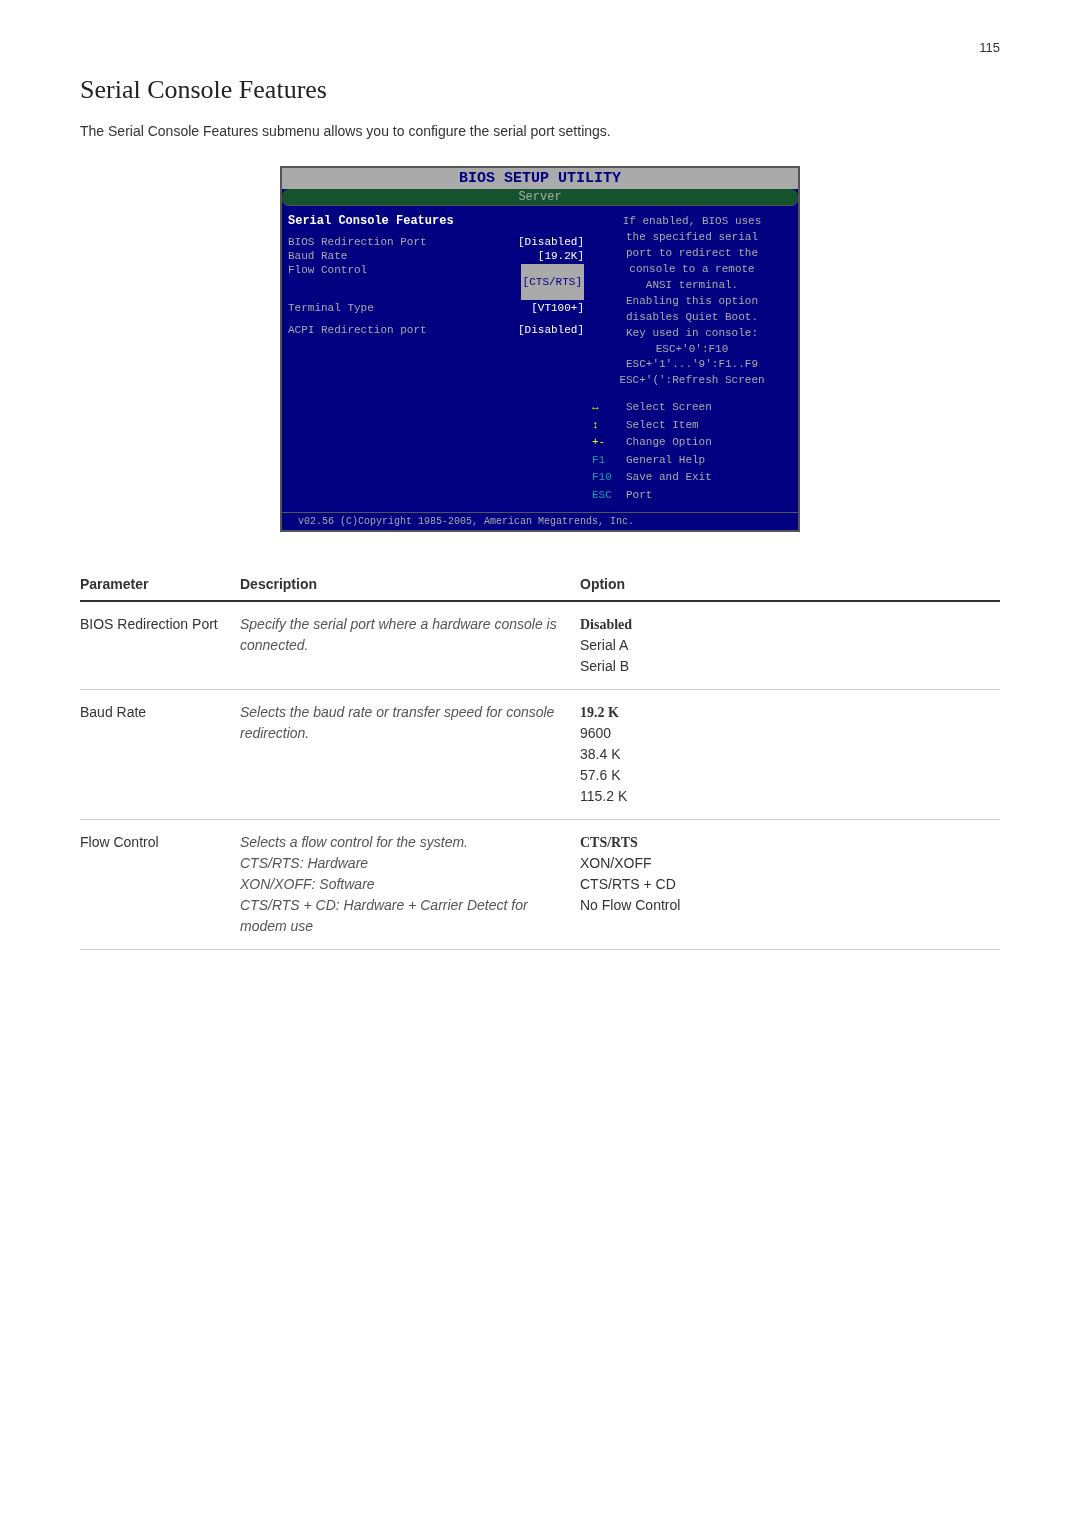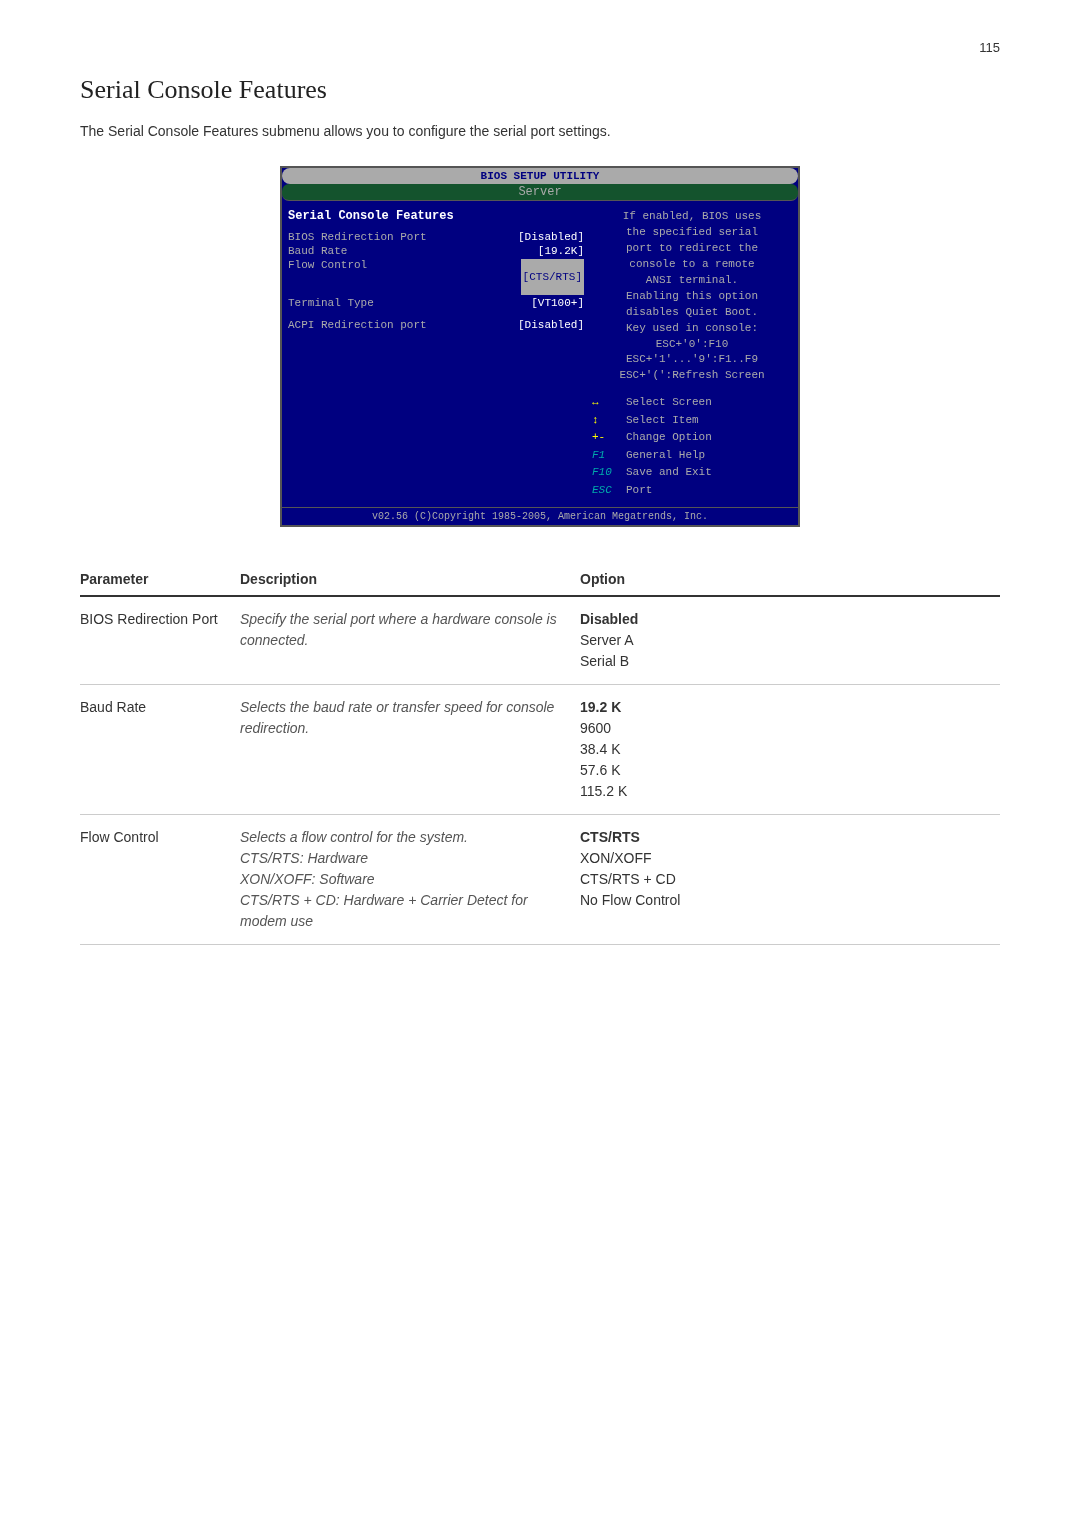--- a/index.html
+++ b/index.html
@@ -53,8 +53,7 @@
       text-align: center;
       font-weight: bold;
       padding: 2px 16px;
-      font-size: 11px;
-      border-radius: 8px;
+      font-size: 15px;
     }
 
     .bios-subtitle-bar {

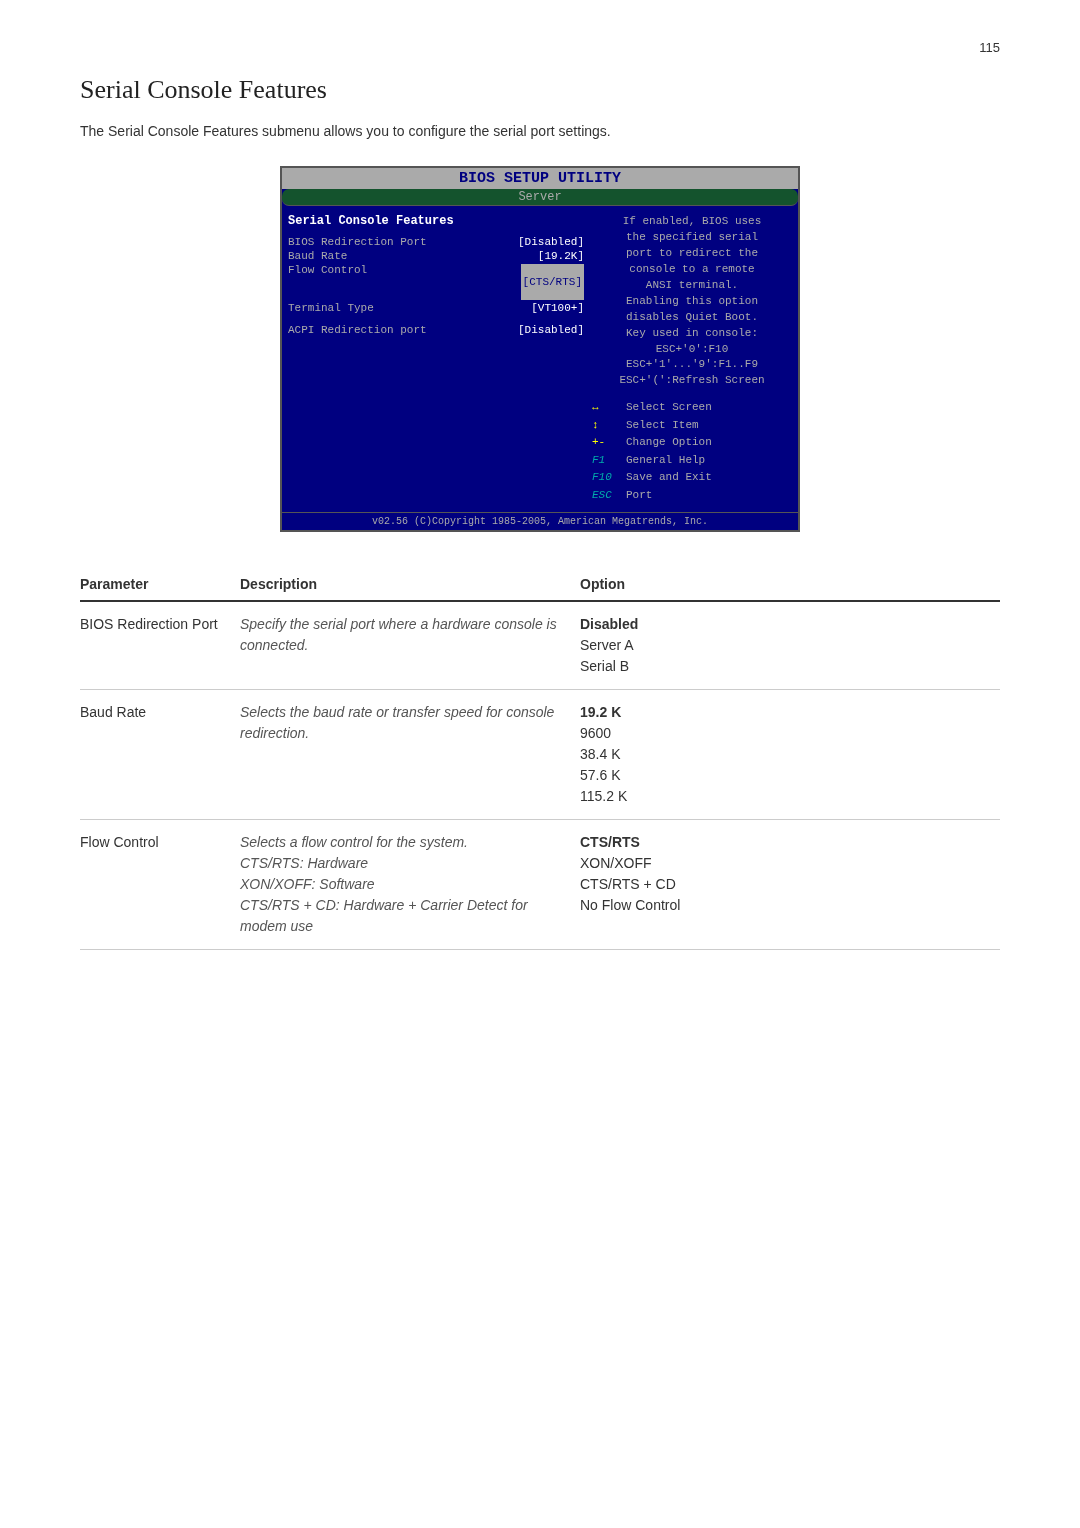--- a/index.html
+++ b/index.html
@@ -148,7 +148,6 @@
 
     .bios-key-row .key-label {
       color: #00aaaa;
-      font-style: italic;
     }
 
     .bios-footer {

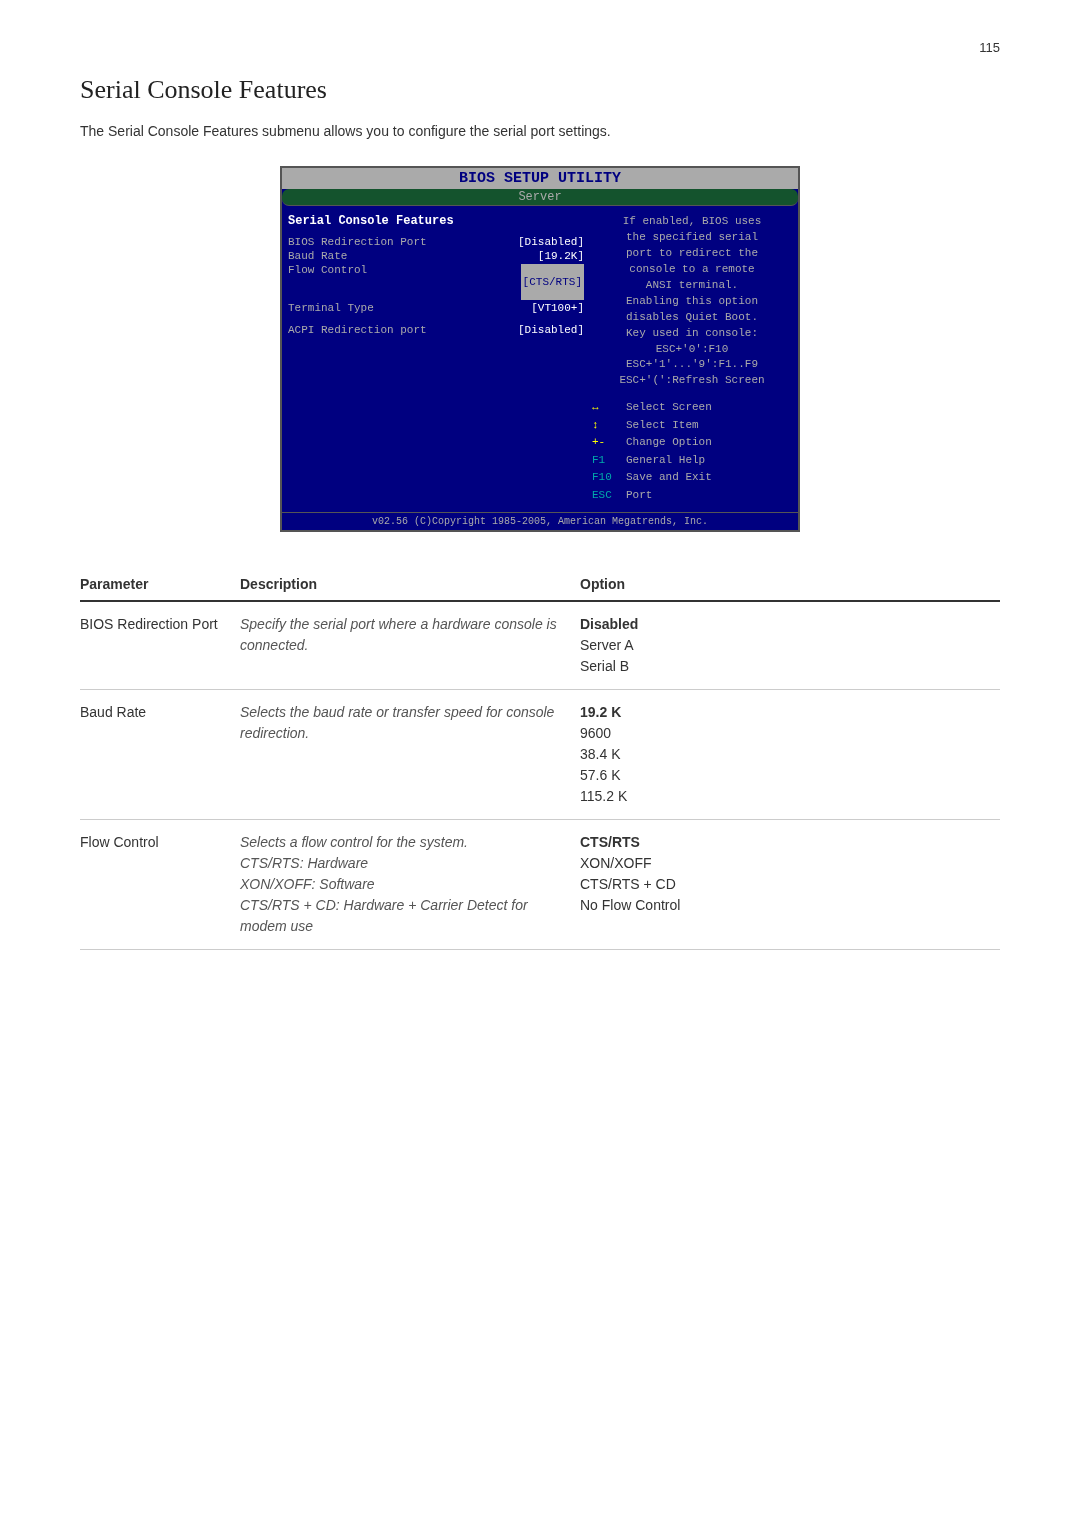--- a/index.html
+++ b/index.html
@@ -153,9 +153,8 @@
     .bios-footer {
       background: #000080;
       color: #aaaaaa;
-      text-align: center;
       font-size: 10px;
-      padding: 3px 0;
+      padding: 3px 16px;
       border-top: 1px solid #555;
     }
 

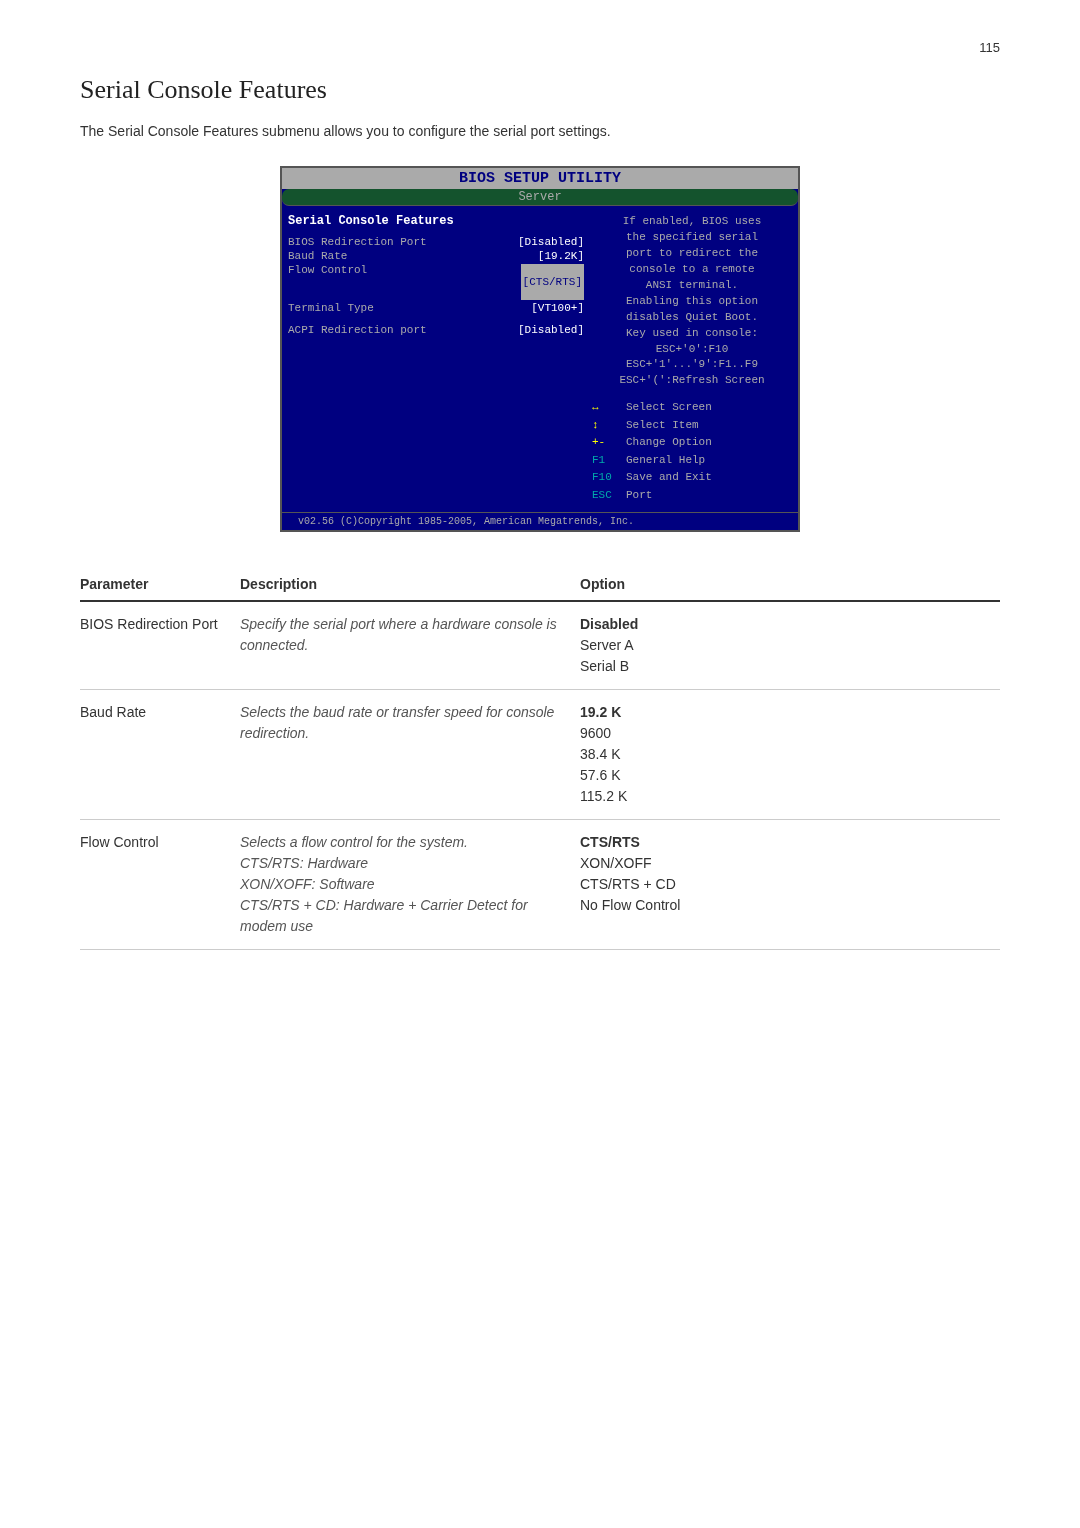--- a/index.html
+++ b/index.html
@@ -203,6 +203,7 @@
 
     .option-bold {
       font-weight: bold;
+      font-family: Liberation Serif, serif;
     }
 
     .option-item {

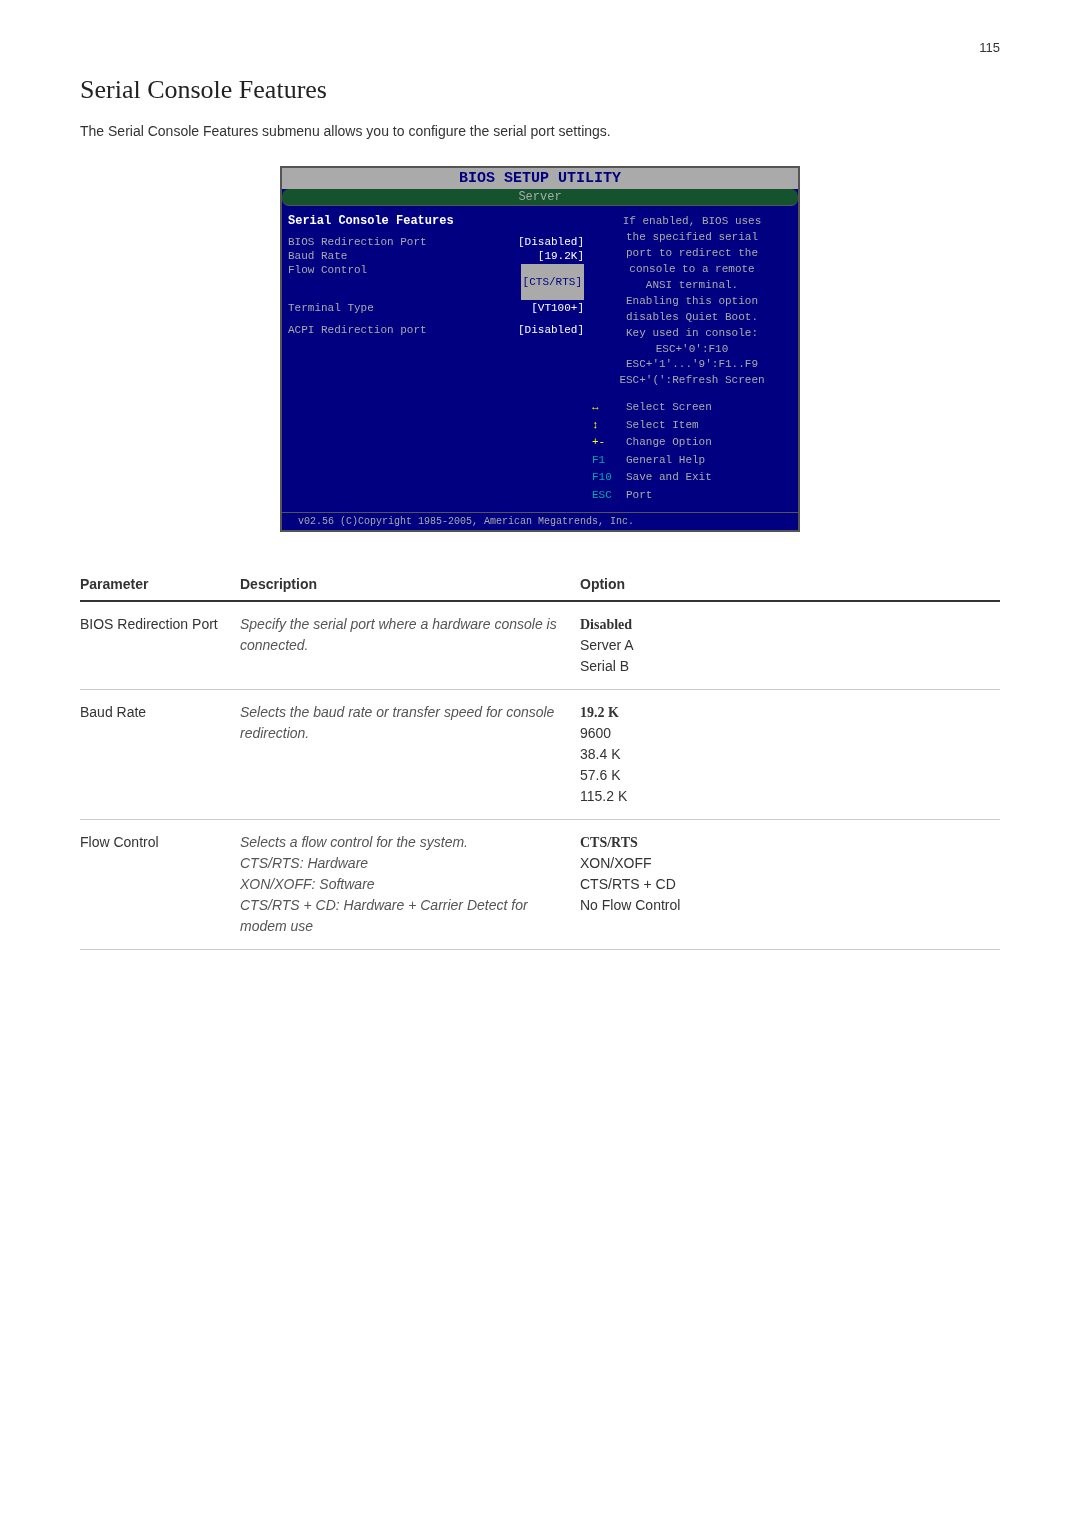--- a/index.html
+++ b/index.html
@@ -310,7 +310,7 @@
       <td>Specify the serial port where a hardware console is connected.</td>
       <td>
         <span class="option-item option-bold">Disabled</span>
-        <span class="option-item">Server A</span>
+        <span class="option-item">Serial A</span>
         <span class="option-item">Serial B</span>
       </td>
     </tr>

